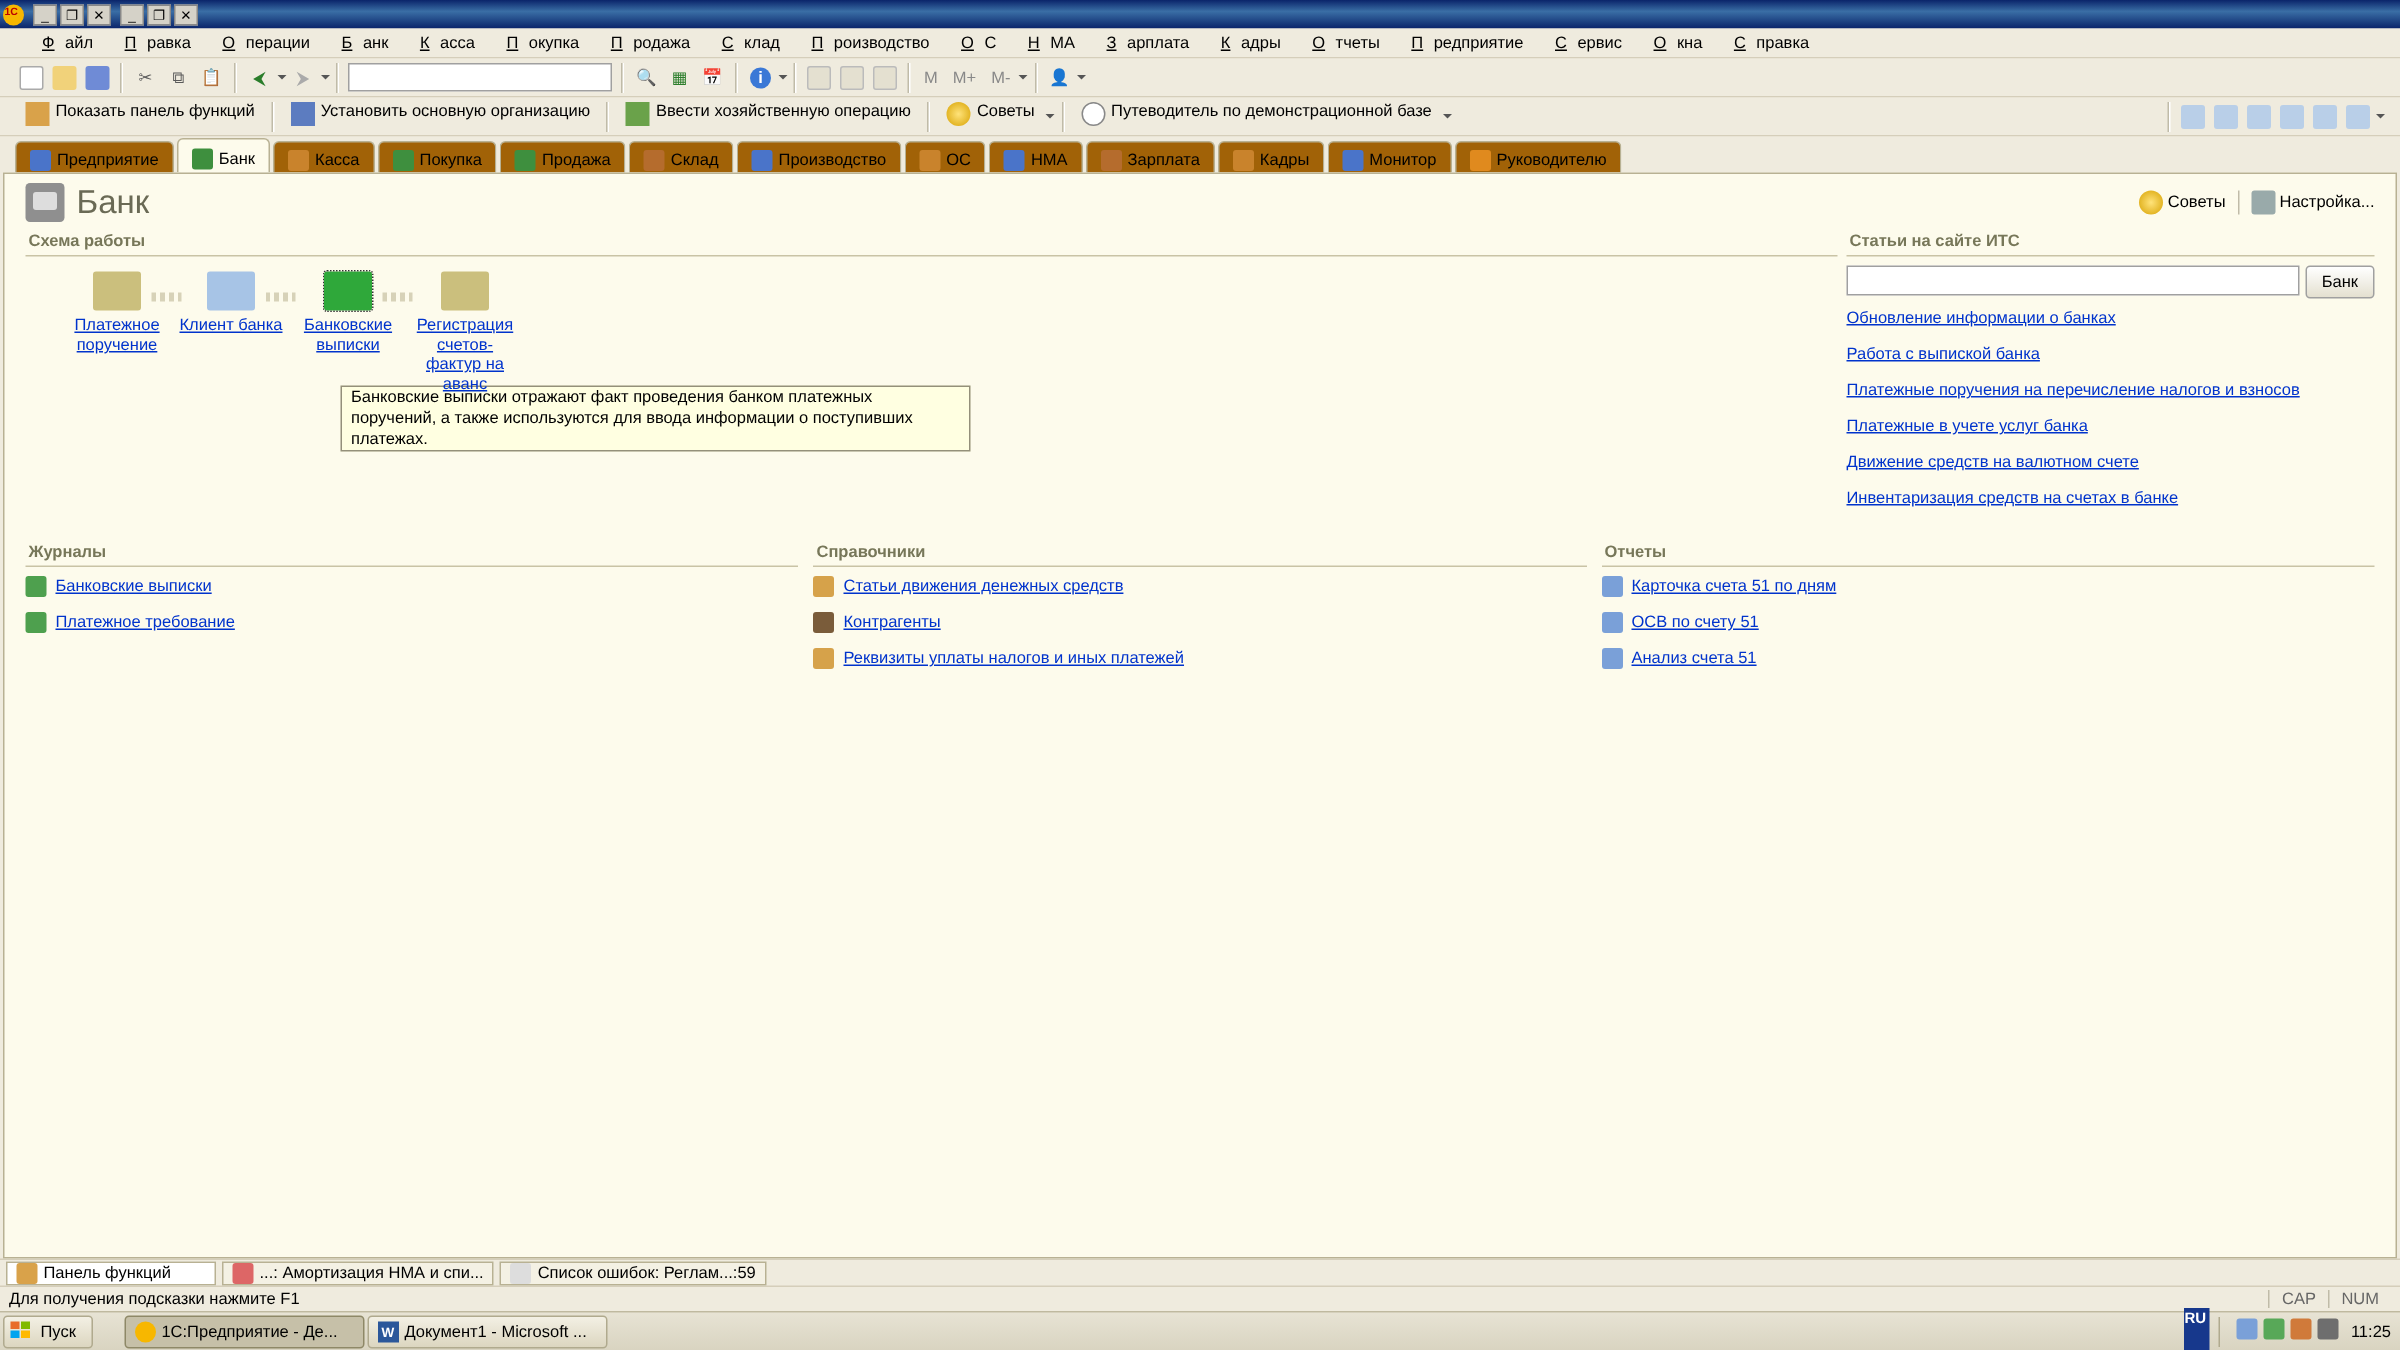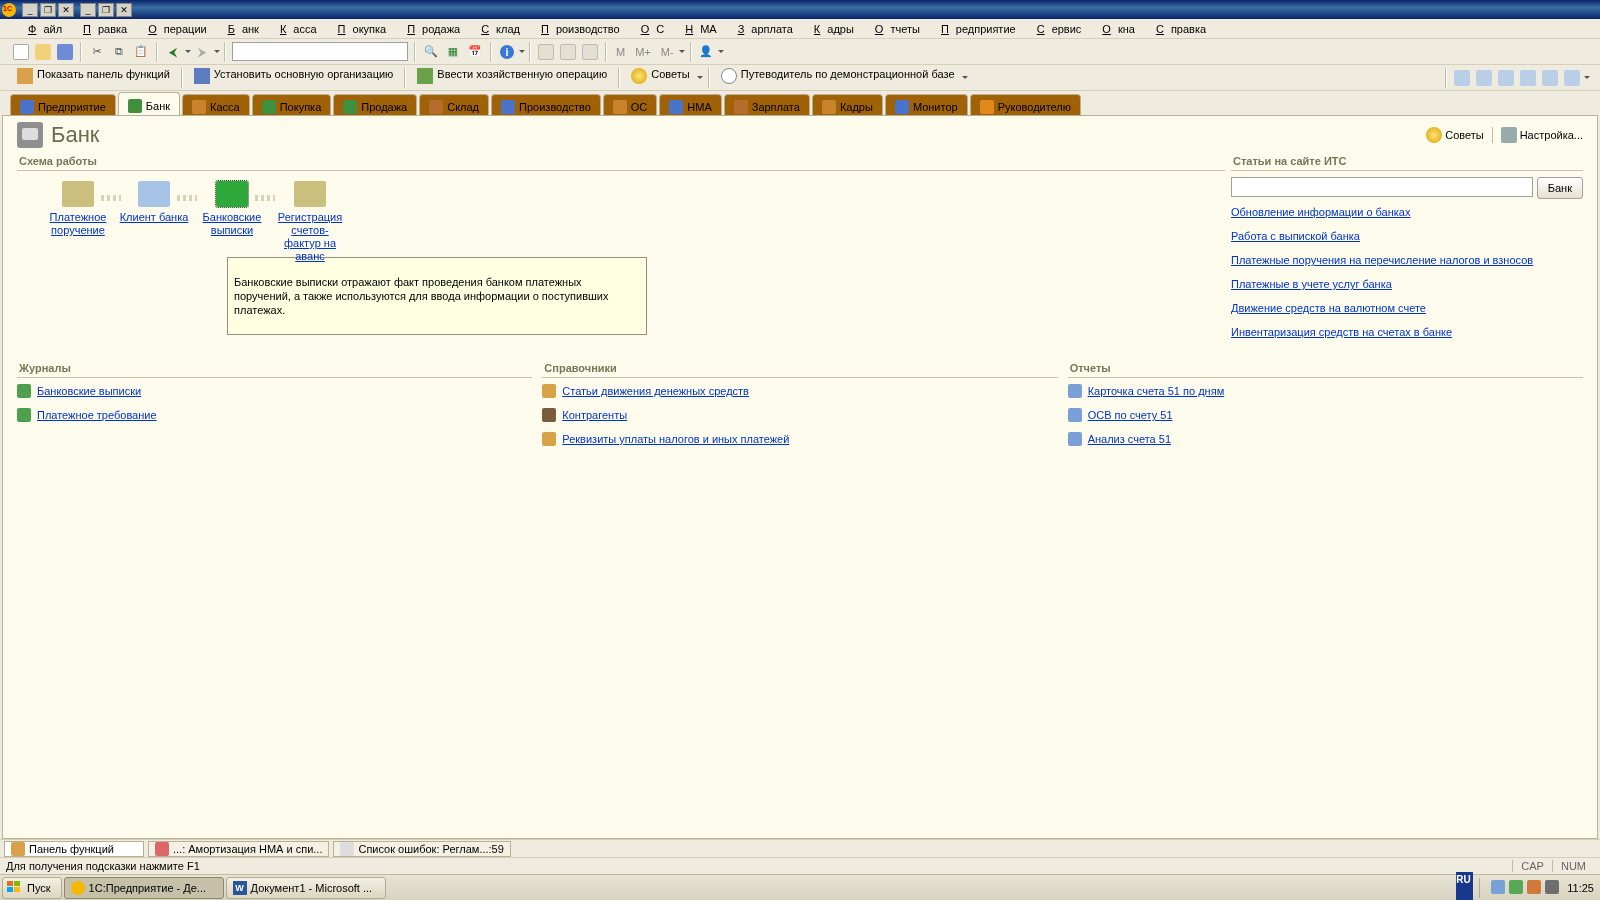--- a/index.html
+++ b/index.html
@@ -119,7 +119,7 @@
   }
   .tooltip {
     position:absolute; top:80px; left:210px; width:420px;
-    background:#ffffe1; border:1px solid #94907a; padding:17px 6px; line-height:14px;
+    background:#ffffe1; border:1px solid #94907a; padding:0 6px; line-height:14px;
   }
   
   .searchrow { display:flex; gap:4px; margin-bottom:6px; }

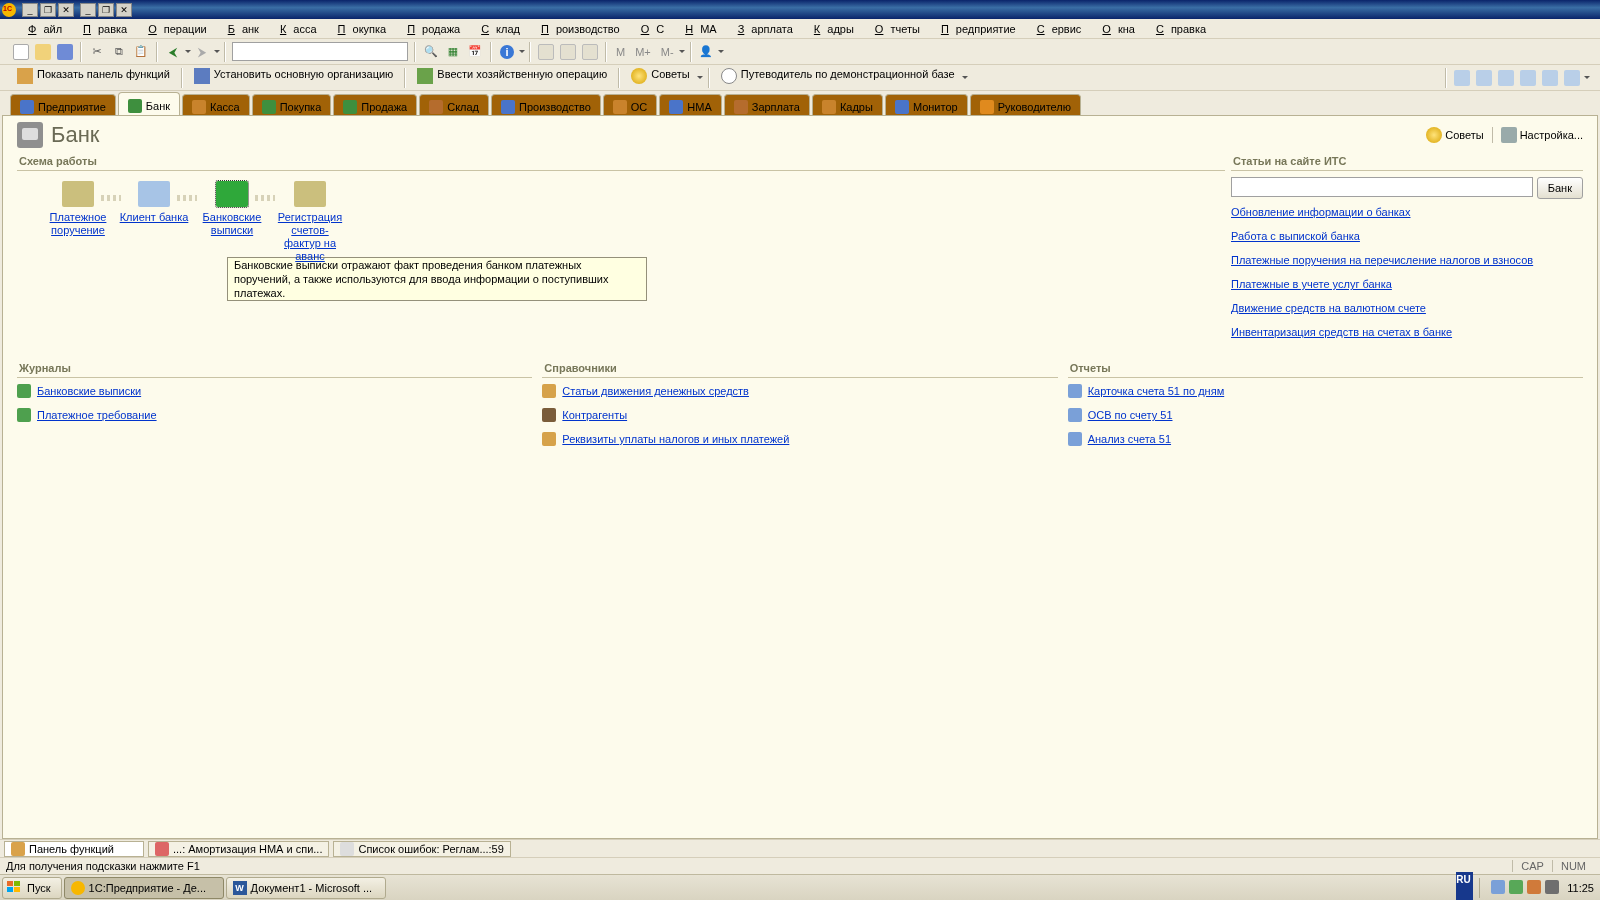--- a/index.html
+++ b/index.html
@@ -541,7 +541,7 @@
       </span>
       <span>Пуск</span>
     </div>
-    <div id="tasks" style="display:flex;gap:2px;margin-left:0">
+    <div id="tasks" style="display:flex;gap:2px;margin-left:19px">
         <div class="task active">
           <span style="width:14px;height:14px;border-radius:50%;background:#f7b700;display:inline-block"></span>
           <span>1С:Предприятие - Де...</span>

